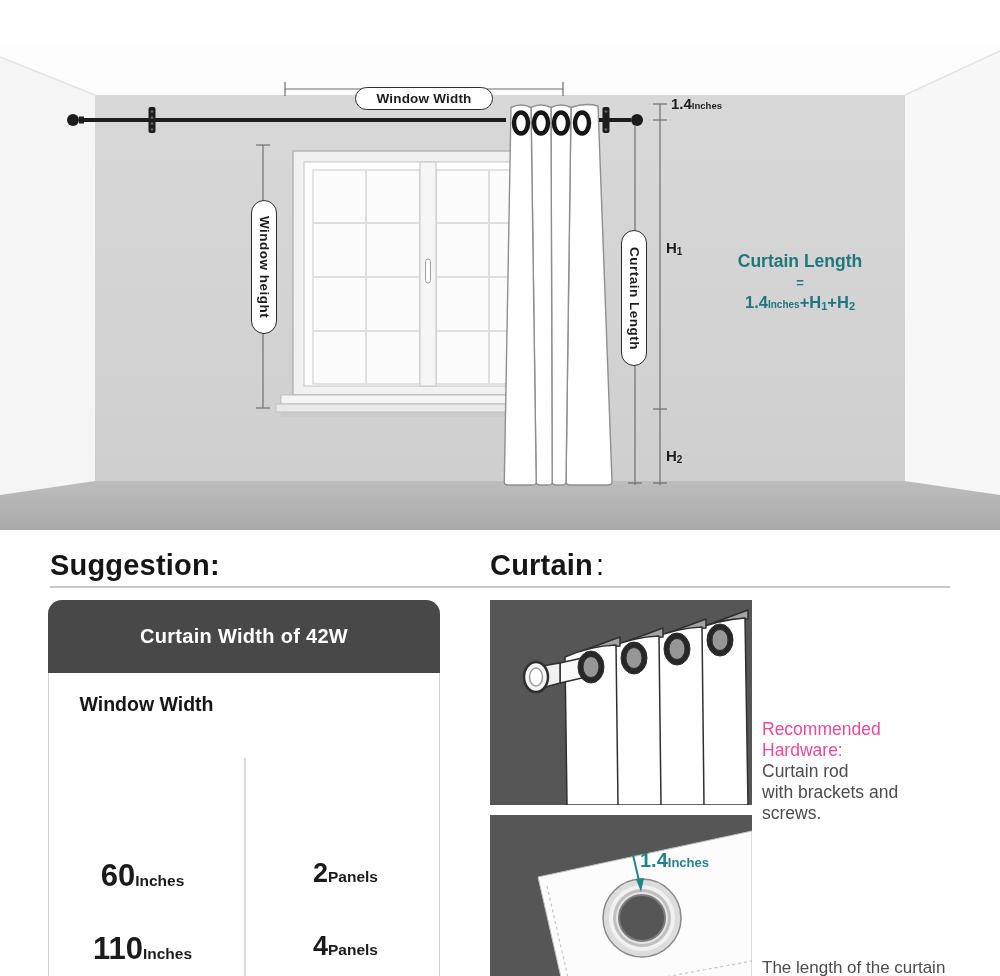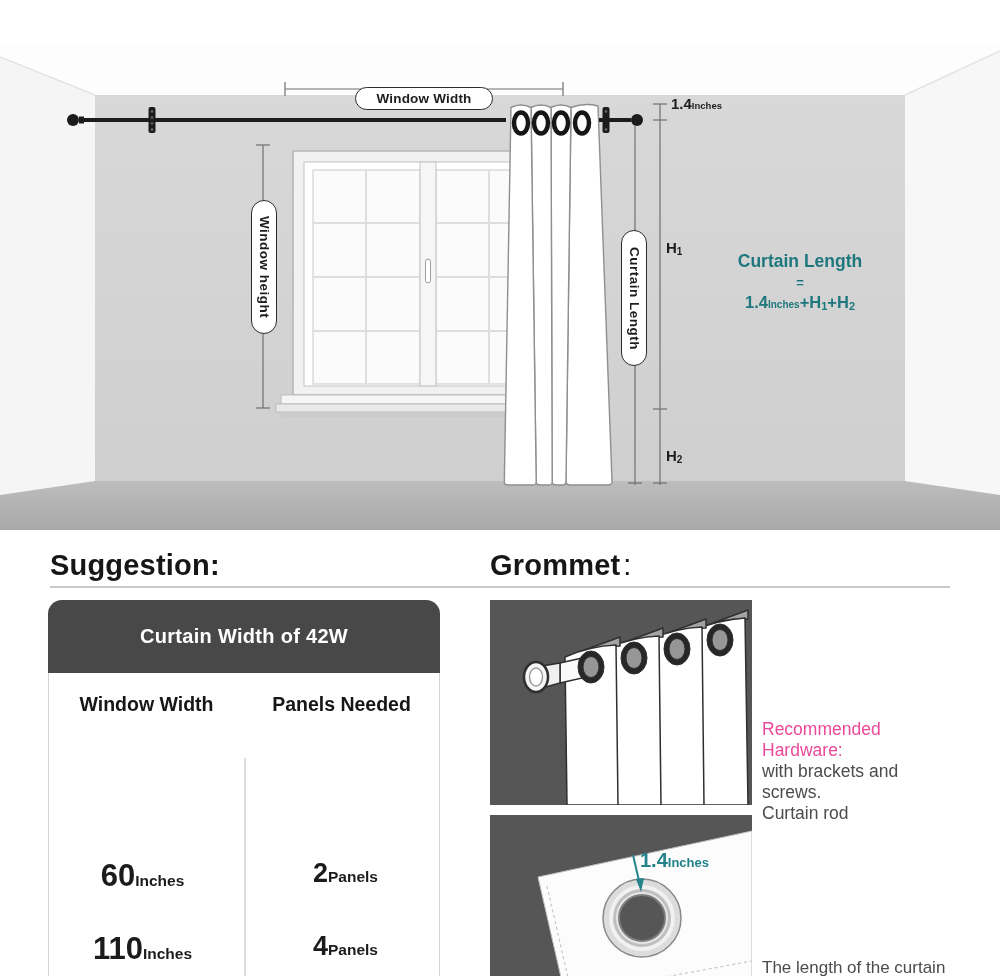--- a/index.html
+++ b/index.html
@@ -196,7 +196,7 @@
   <div class="h-main" style="left:50px;top:506px;">Suggestion:</div>
 
   <div class="h-main" style="left:490px;top:506px;">
-    <span>Grommet</span><span class="colon">:</span>
+    <span>Curtain</span><span class="colon">:</span>
   </div>
 
   <div class="rule"></div>

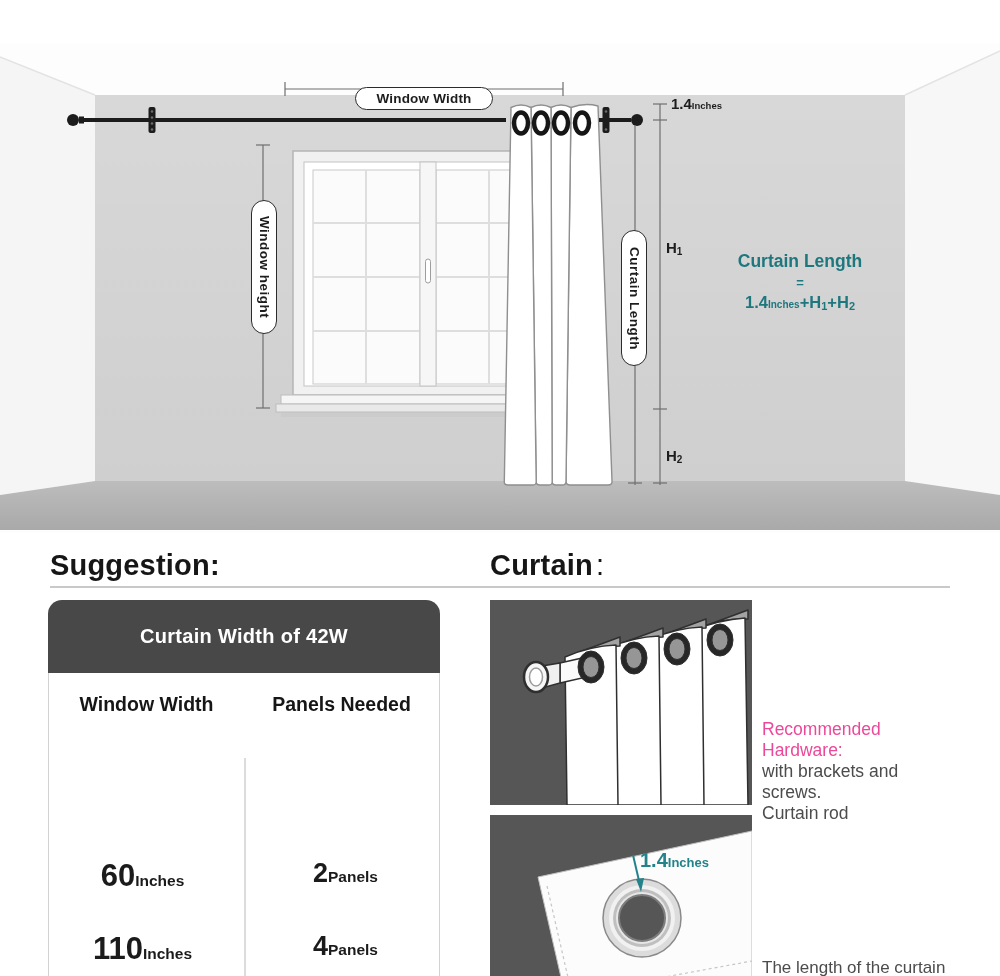--- a/index.html
+++ b/index.html
@@ -206,7 +206,6 @@
     <div class="card-body">
       <div class="col-heads">
         <div>Window Width</div>
-        <div>Panels Needed</div>
       </div>
       <div class="vdiv"></div>
 

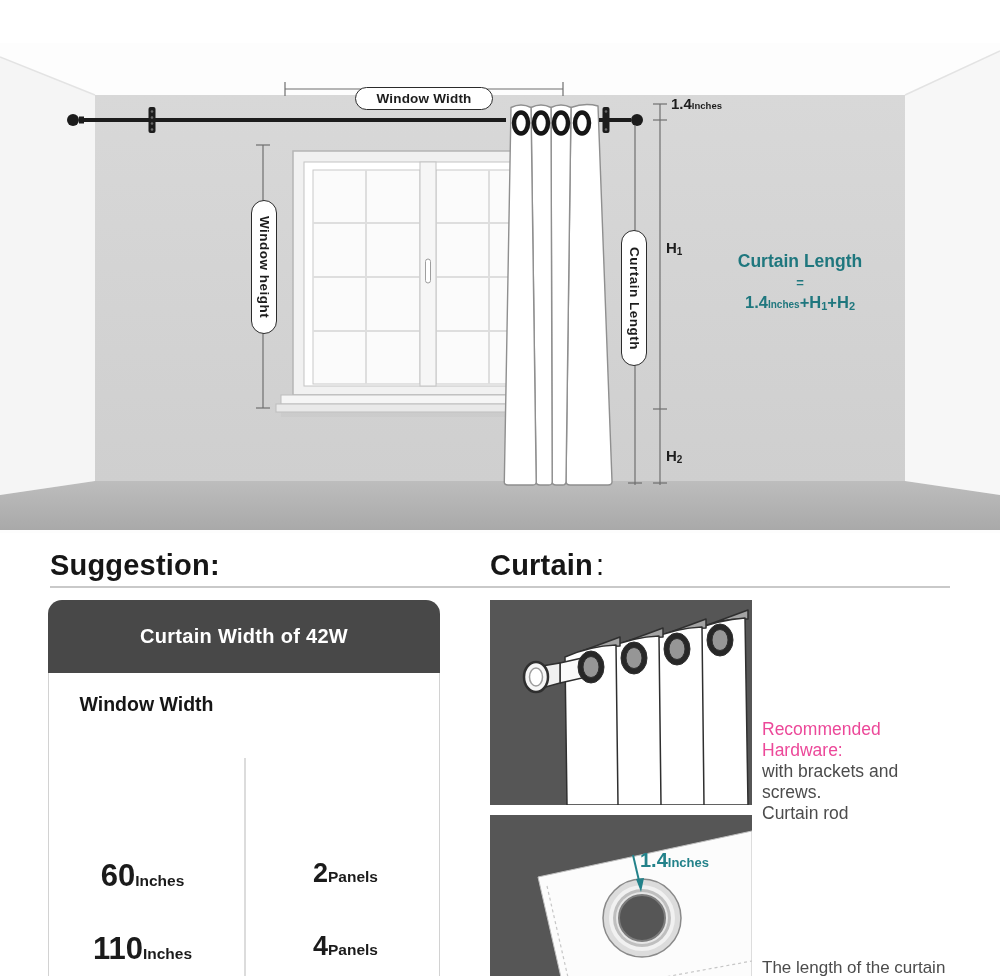--- a/index.html
+++ b/index.html
@@ -257,8 +257,8 @@
   <div class="hw-text">
     <div class="hw-title">Recommended Hardware:</div>
     <div class="hw-body">
+      <div>Curtain rod</div>
       <div>with brackets and screws.</div>
-      <div>Curtain rod</div>
     </div>
   </div>
 

